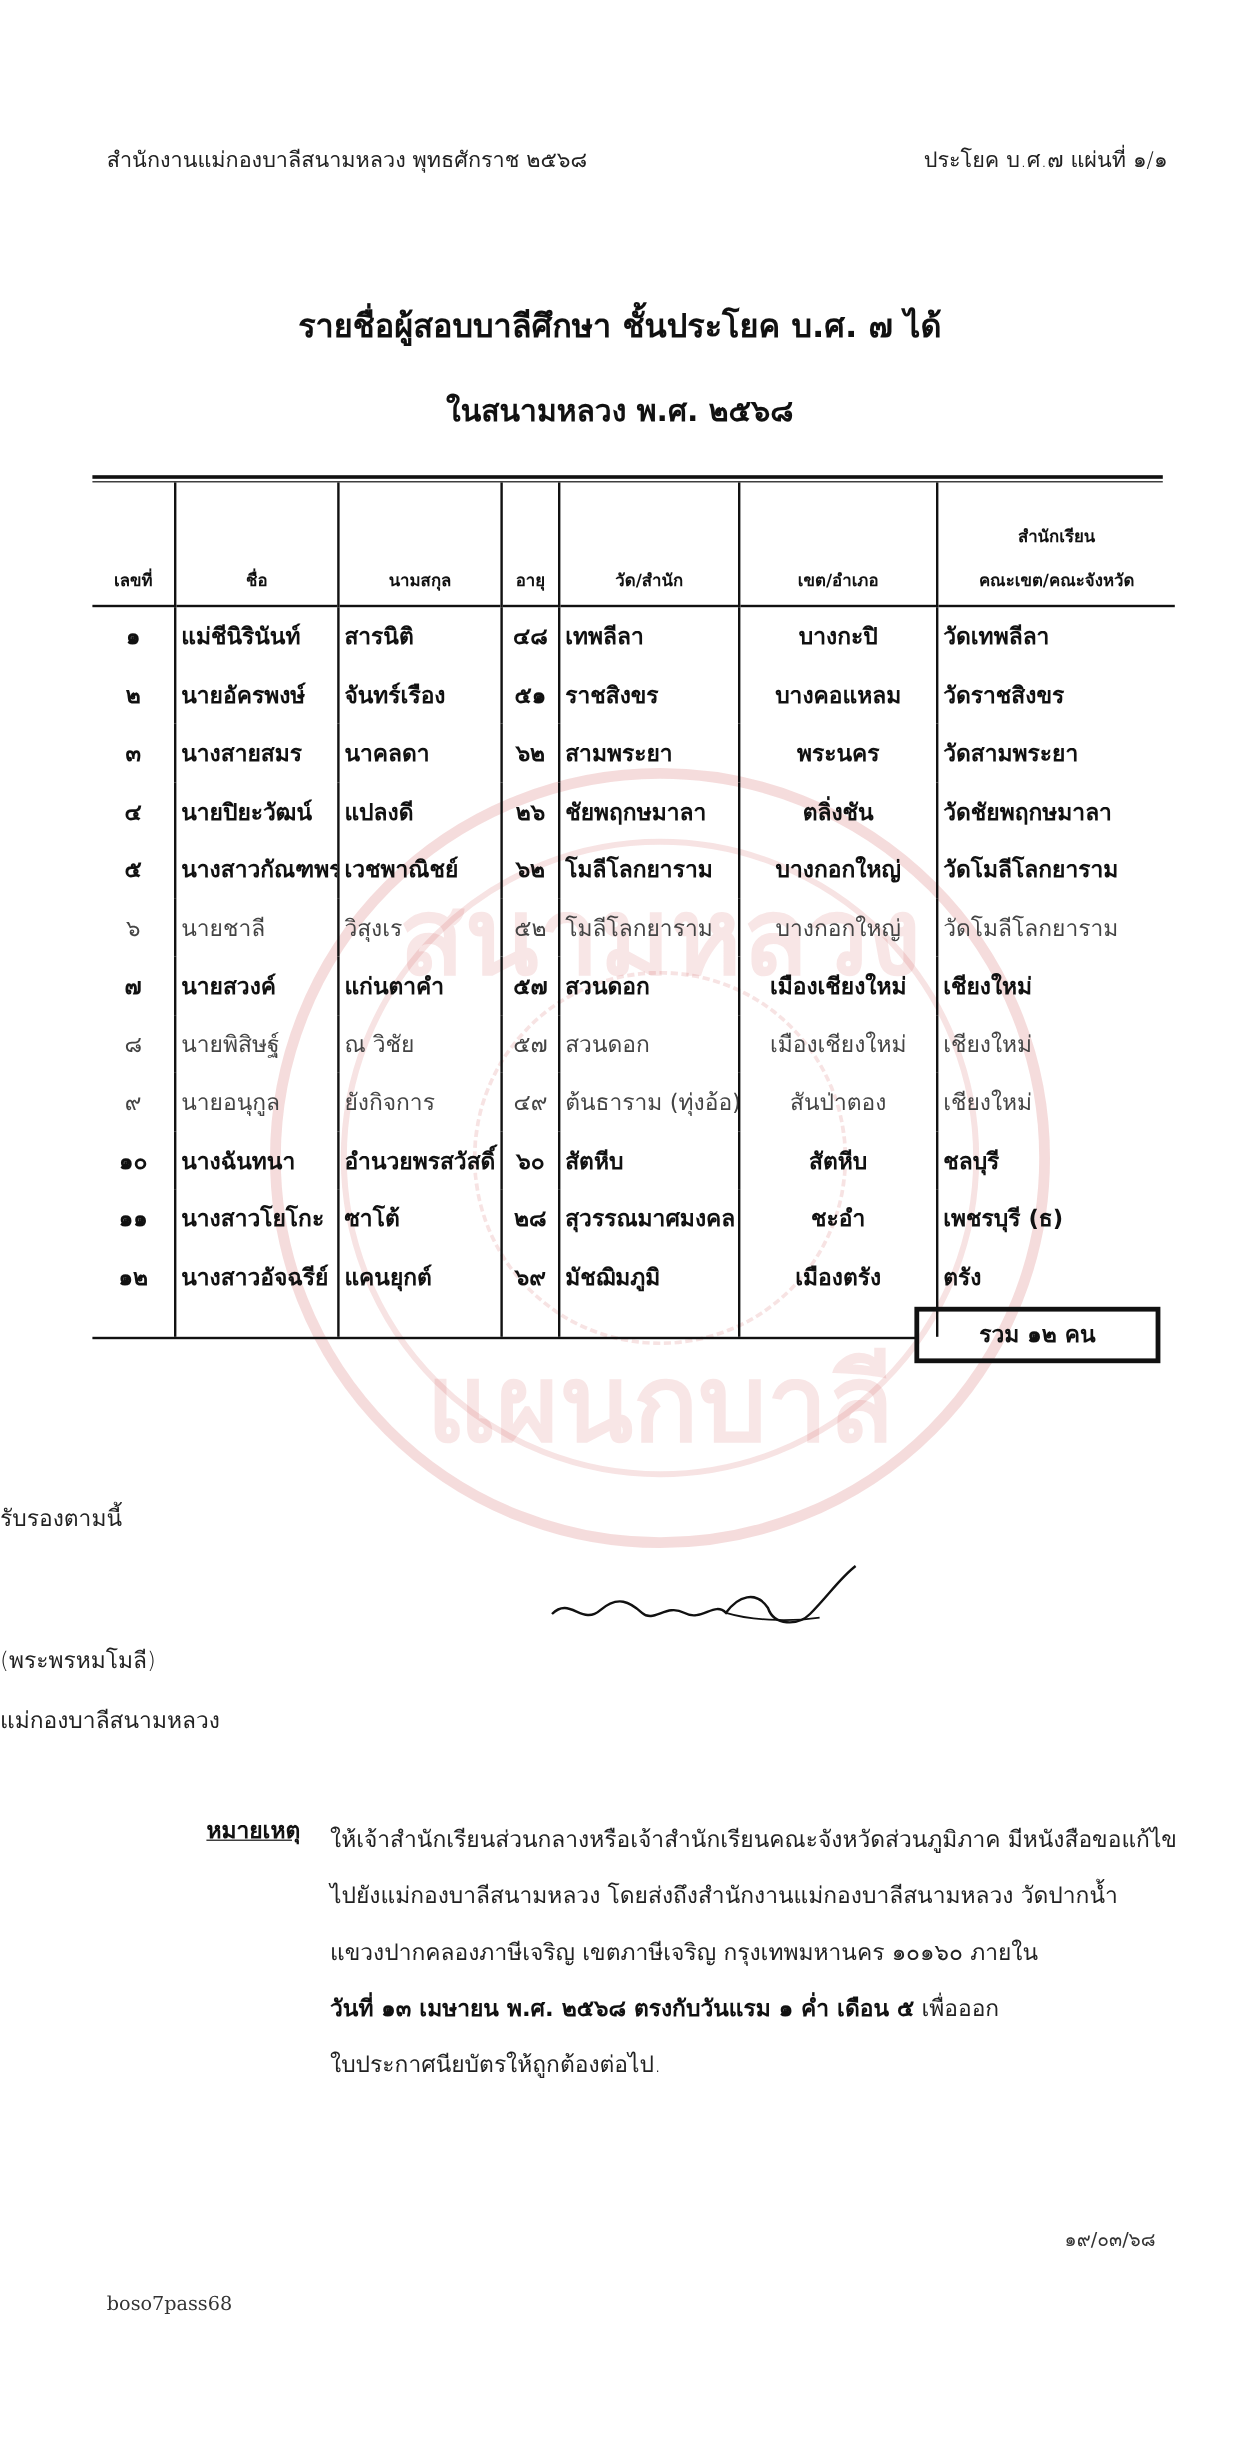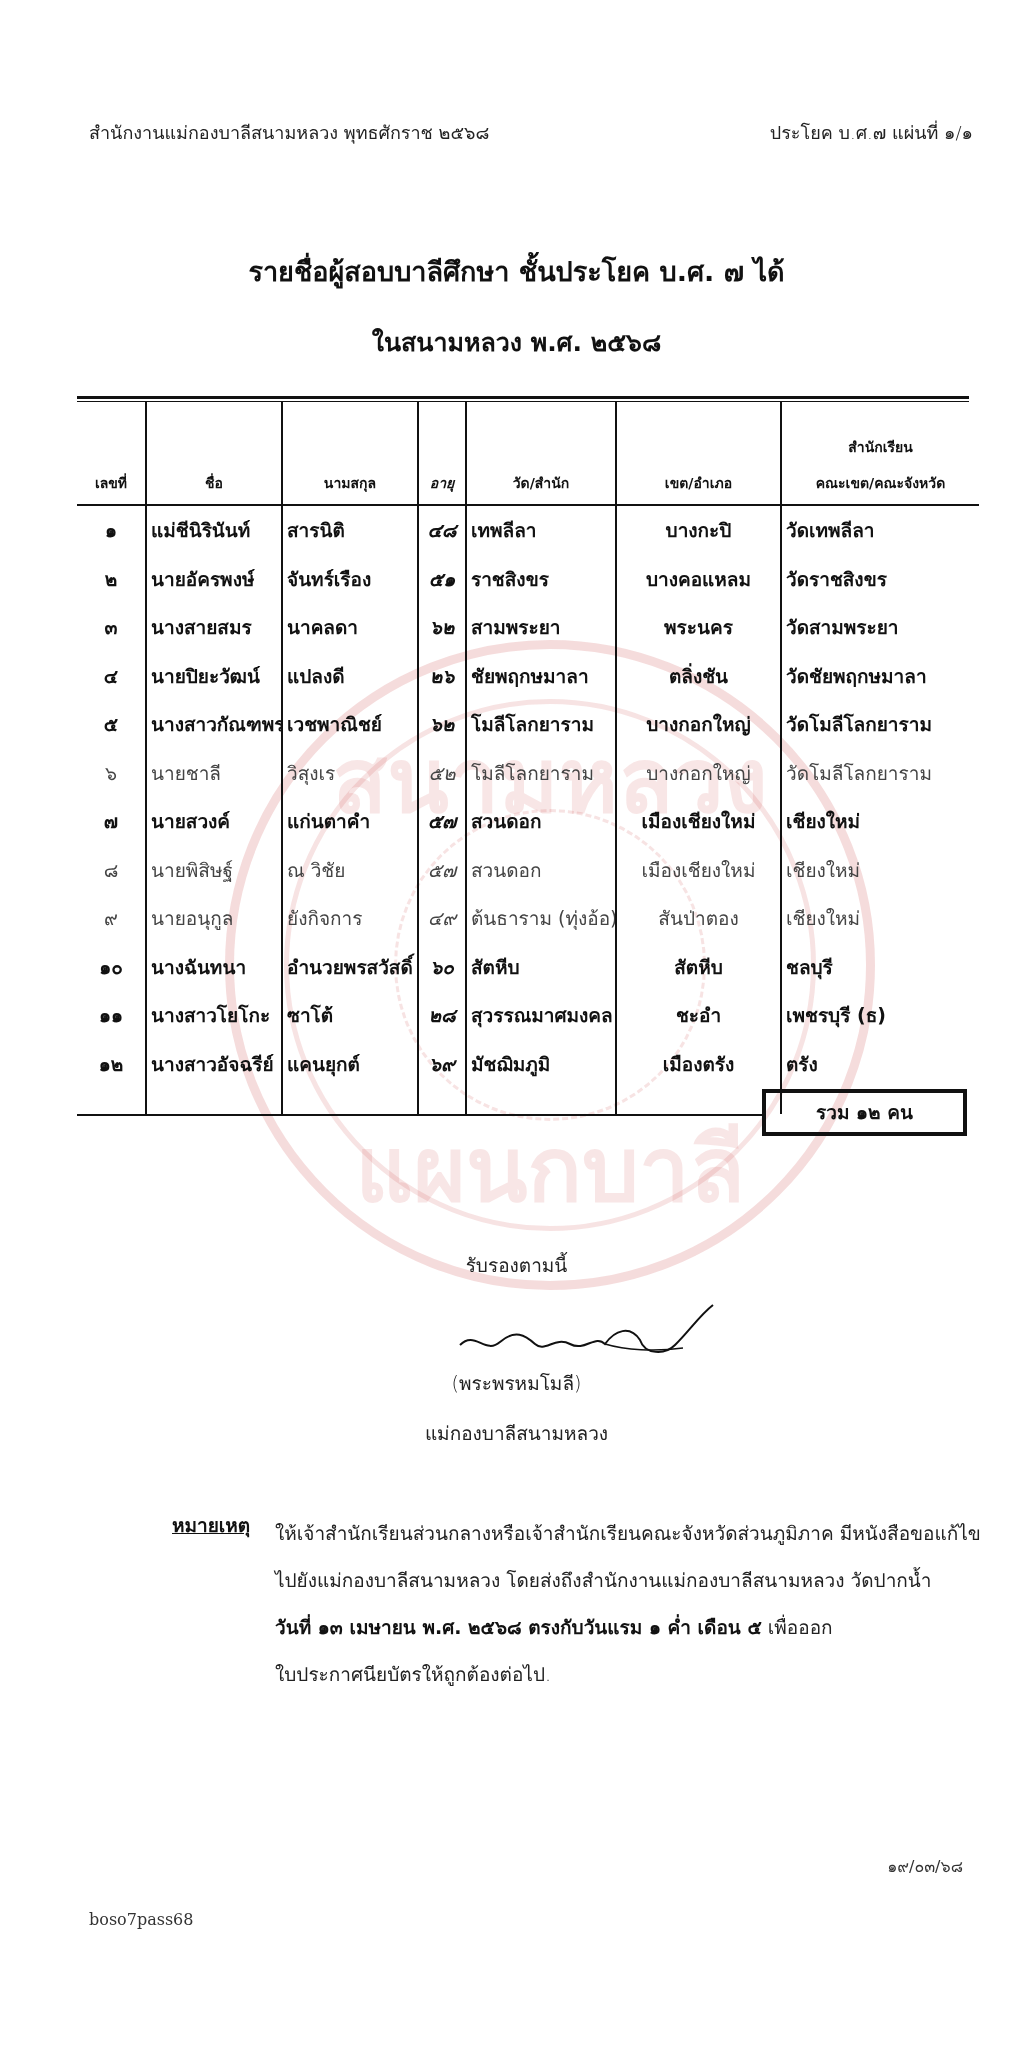--- a/index.html
+++ b/index.html
@@ -28,7 +28,7 @@
   .c-no { width: 60px; text-align: center; }
   .c-name { width: 126px; }
   .c-surname { width: 126px; }
-  .c-age { width: 38px; text-align: center; font-style: italic; }
+  .c-age { width: 38px; text-align: center; }
   .c-wat { width: 140px; }
   .c-district { width: 155px; text-align: center; }
   .c-school { width: 189px; }

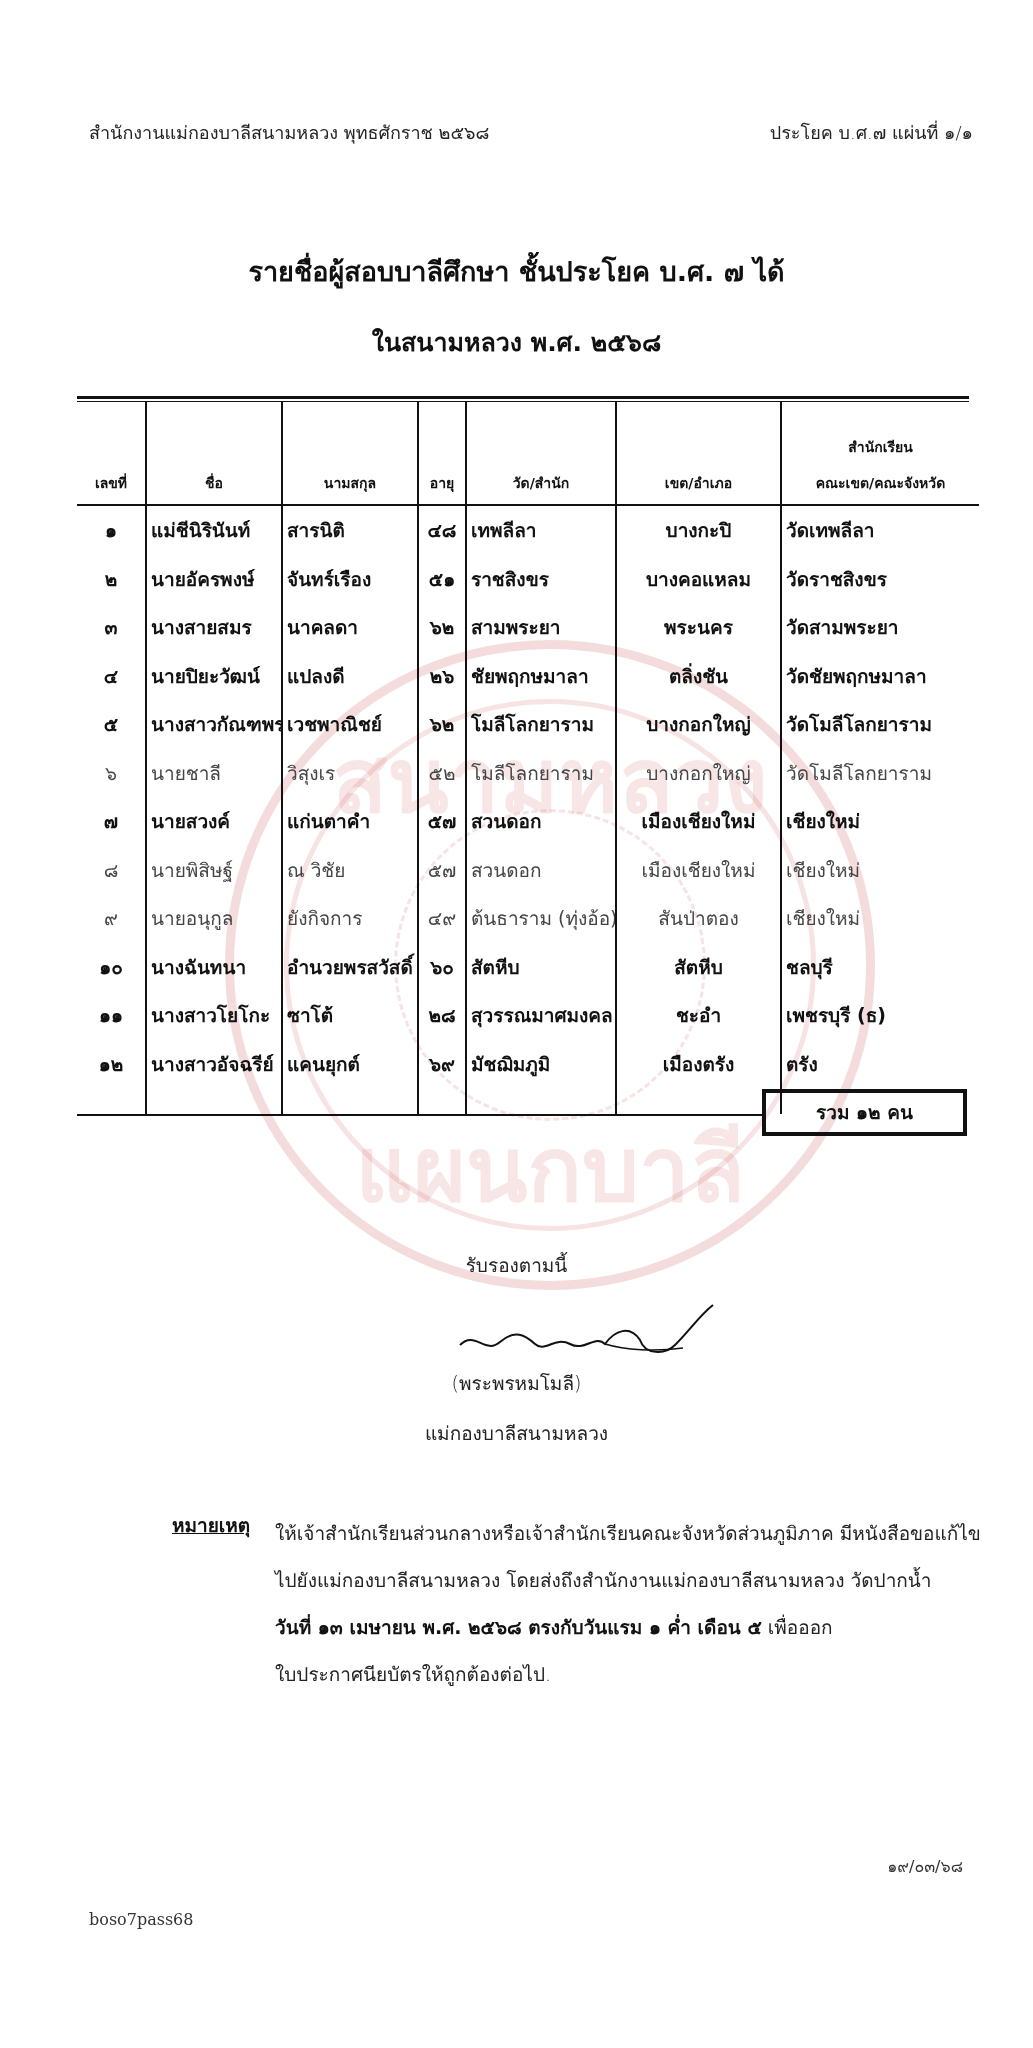--- a/index.html
+++ b/index.html
@@ -40,7 +40,7 @@
 
   .total-box { position: absolute; left: 762px; top: 1089px; width: 205px; height: 47px; border: 4px solid #111; box-sizing: border-box; text-align: center; line-height: 39px; font-weight: bold; font-size: 19px; }
 
-  .certify { position: absolute; left: 0; width: 1033px; text-align: center; font-size: 19px; font-weight: 300; color: #222; }
+  .certify { position: absolute; left: 0; width: 1033px; text-align: left; font-size: 19px; font-weight: 300; color: #222; }
   .certify-label { top: 1250px; }
   .signature { position: absolute; left: 455px; top: 1300px; width: 260px; height: 70px; }
   .signer-name { top: 1368px; }

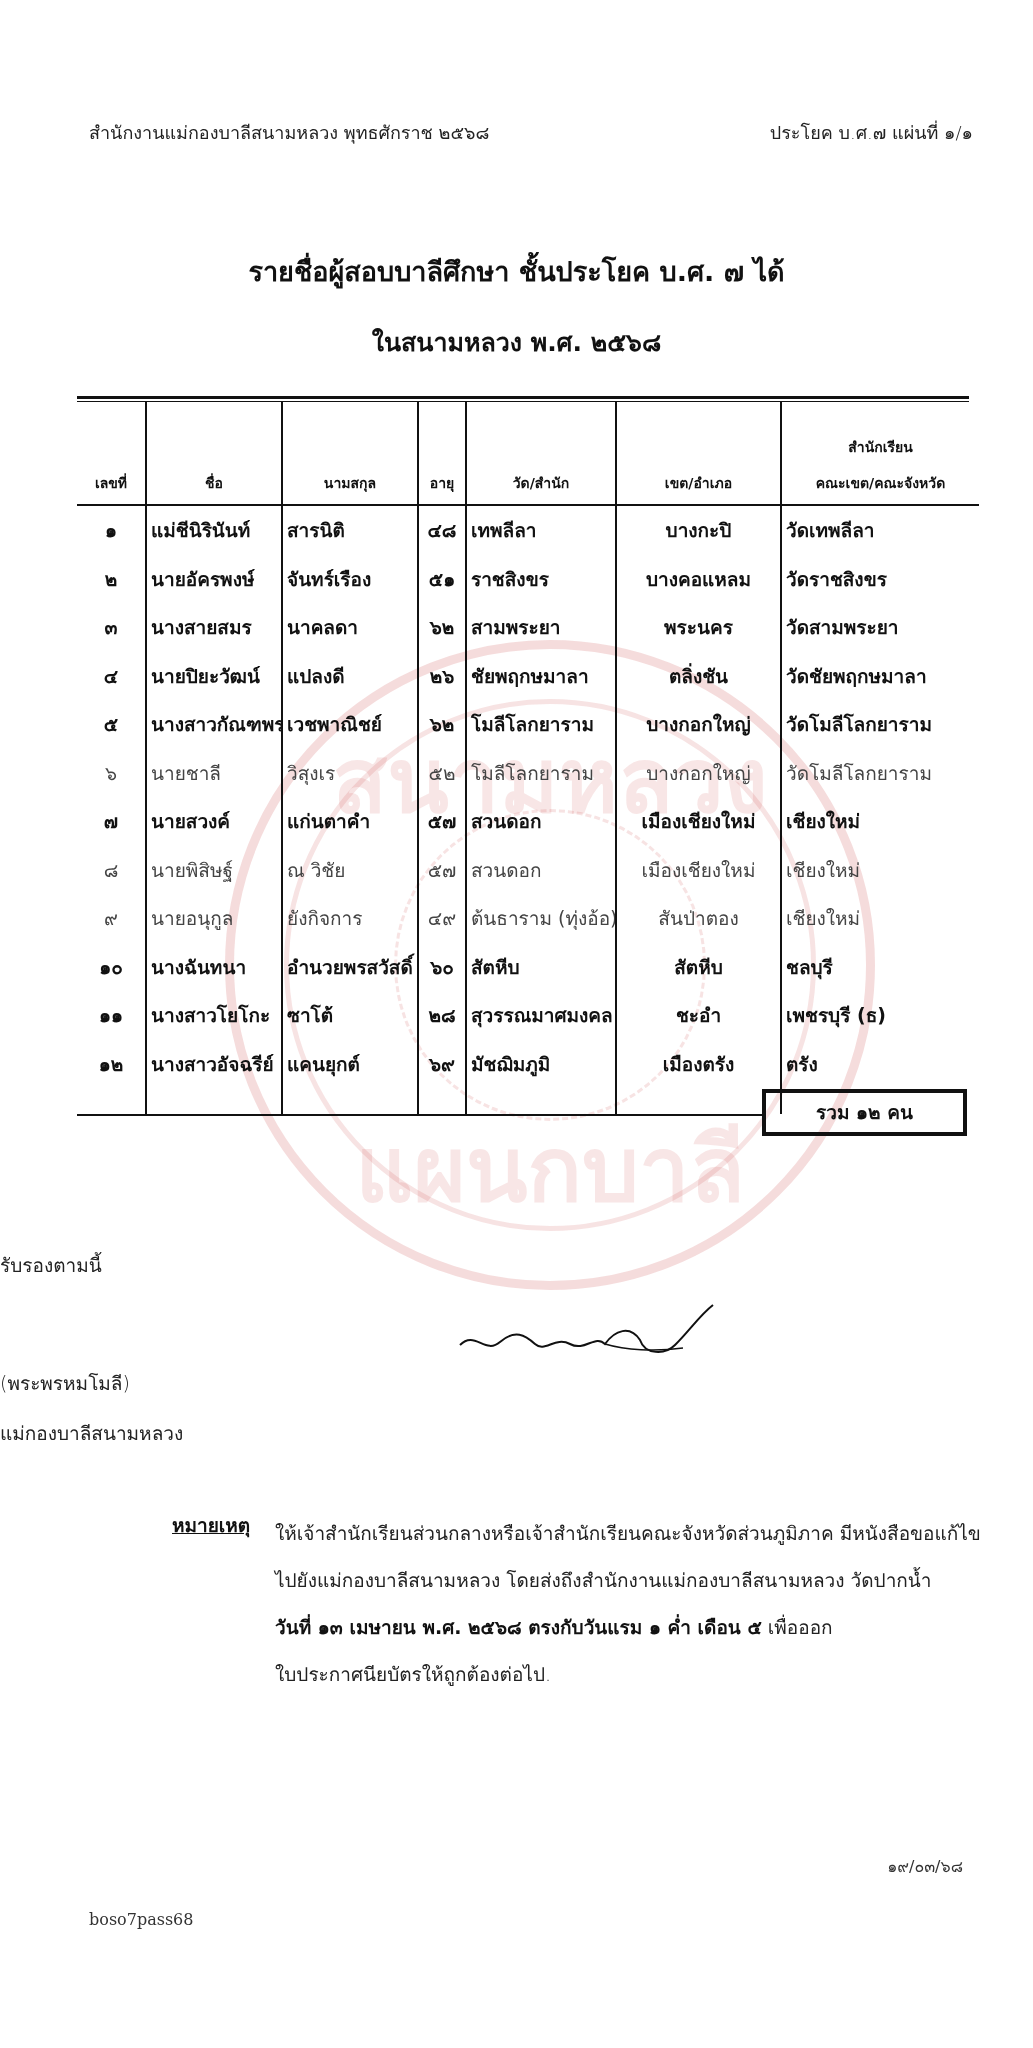--- a/index.html
+++ b/index.html
@@ -216,6 +216,7 @@
 <div class="note-body">
   <span class="note-line">ให้เจ้าสำนักเรียนส่วนกลางหรือเจ้าสำนักเรียนคณะจังหวัดส่วนภูมิภาค มีหนังสือขอแก้ไข</span>
   <span class="note-line">ไปยังแม่กองบาลีสนามหลวง  โดยส่งถึงสำนักงานแม่กองบาลีสนามหลวง   วัดปากน้ำ</span>
+  <span class="note-line">แขวงปากคลองภาษีเจริญ  เขตภาษีเจริญ  กรุงเทพมหานคร  ๑๐๑๖๐  ภายใน</span>
   <span class="note-line"><b>วันที่ ๑๓ เมษายน พ.ศ. ๒๕๖๘  ตรงกับวันแรม ๑ ค่ำ เดือน  ๕</b><span>  เพื่อออก</span></span>
   <span class="note-line">ใบประกาศนียบัตรให้ถูกต้องต่อไป.</span>
 </div>

